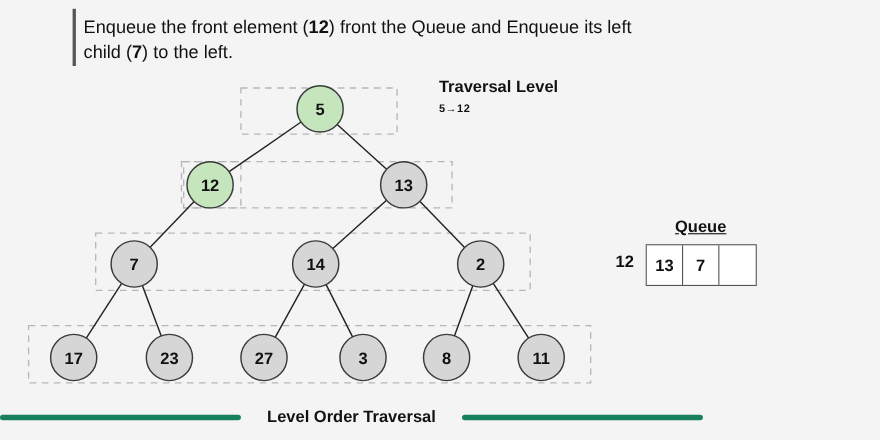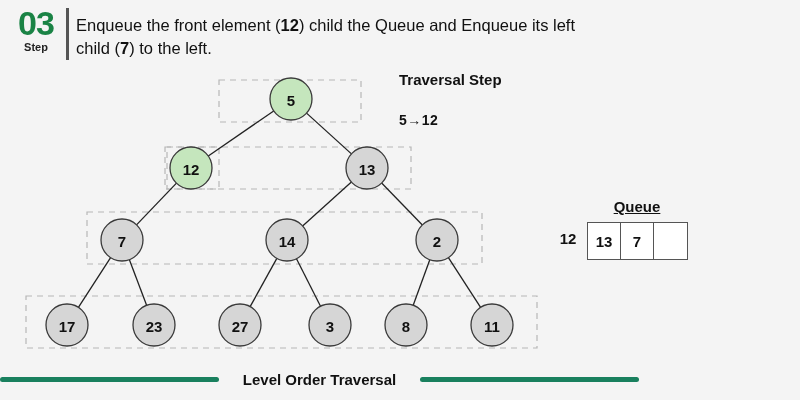--- a/index.html
+++ b/index.html
@@ -180,10 +180,6 @@
 
 <div id="root">
 
-  <div class="step-block">
-    <div class="step-num">03</div>
-    <div class="step-word">Step</div>
-  </div>
   <div class="header-divider"></div>
   <div class="header-text">
     <span>Enqueue the front element (</span><b>12</b><span>) child the Queue and</span>

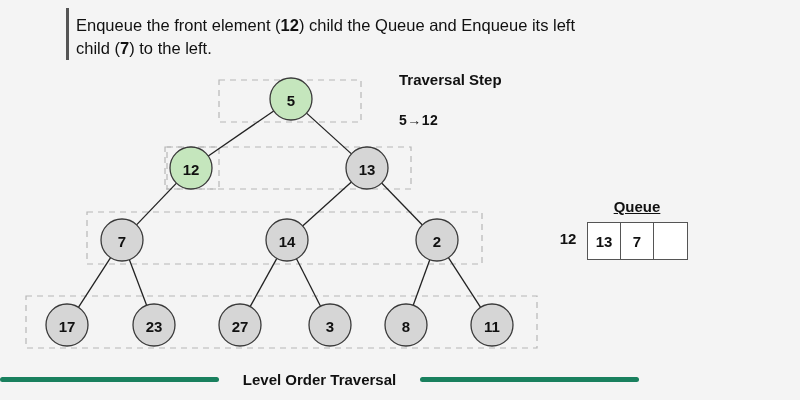--- a/index.html
+++ b/index.html
@@ -182,7 +182,7 @@
 
   <div class="header-divider"></div>
   <div class="header-text">
-    <span>Enqueue the front element (</span><b>12</b><span>) child the Queue and</span>
+    <span>Enqueue the front element (</span><b>12</b><span>) front the Queue and</span>
     <span>Enqueue its left child (</span><b>7</b><span>) to the left.</span>
   </div>
 

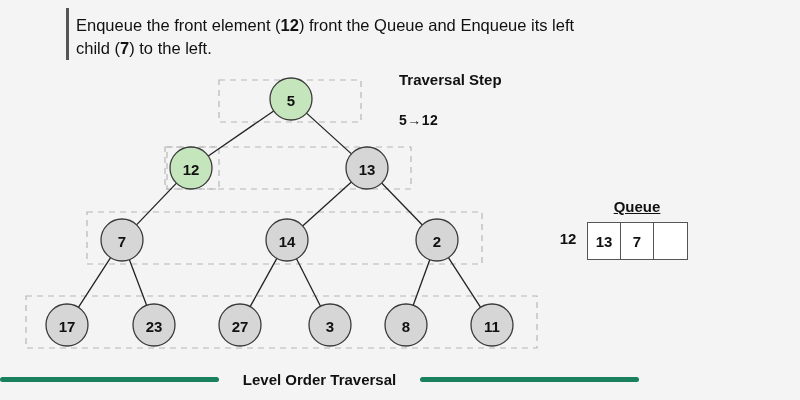--- a/index.html
+++ b/index.html
@@ -186,7 +186,7 @@
     <span>Enqueue its left child (</span><b>7</b><span>) to the left.</span>
   </div>
 
-  <div class="trav-title">Traversal Step</div>
+  <div class="trav-title">Traversal Level</div>
   <div class="trav-seq">5→12</div>
 
   <svg id="tree-svg" viewBox="0 0 800 400" xmlns="http://www.w3.org/2000/svg">

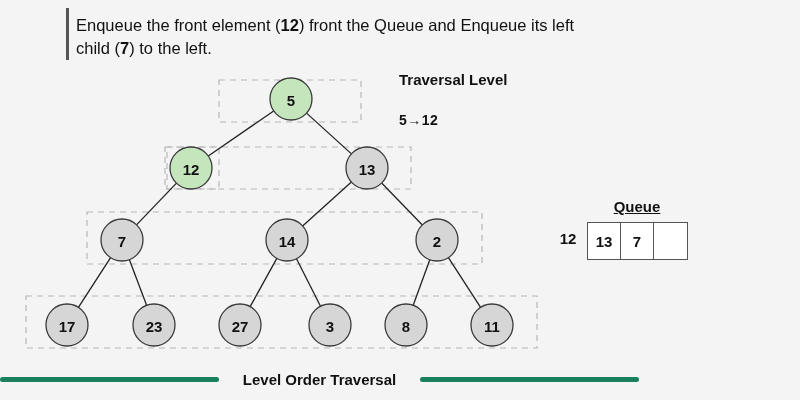--- a/index.html
+++ b/index.html
@@ -75,11 +75,10 @@
     position: absolute;
     left: 399px;
     top: 94px;
-    font-size: 14px;
+    font-size: 10px;
     font-weight: bold;
     color: #111111;
     letter-spacing: 0.5px;
-    margin-top: 18px;
   }
 
   

